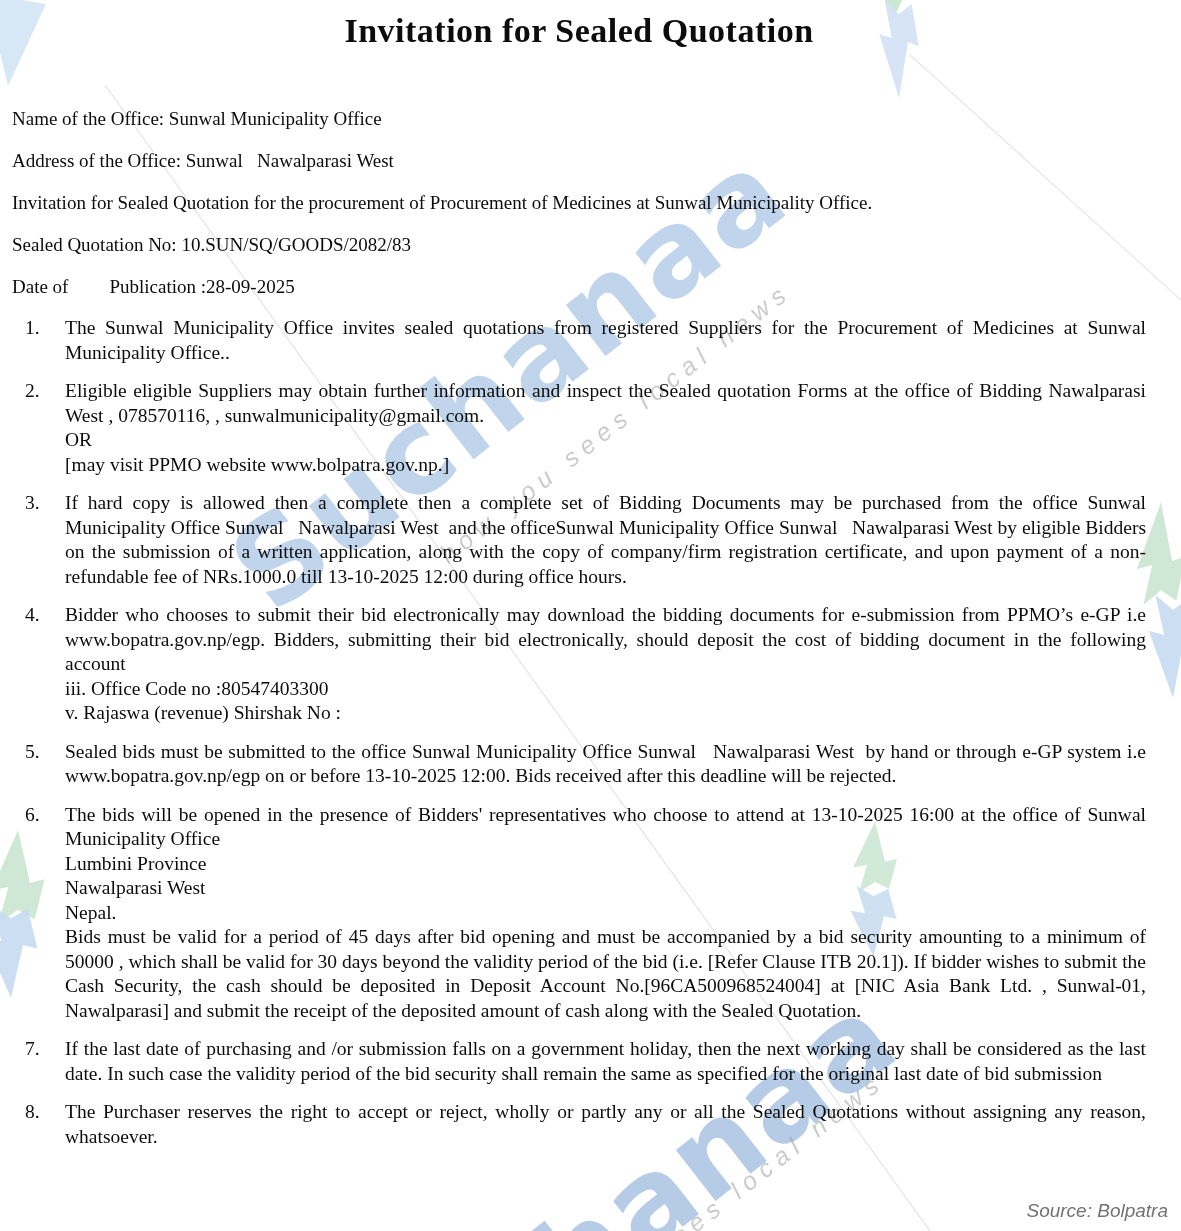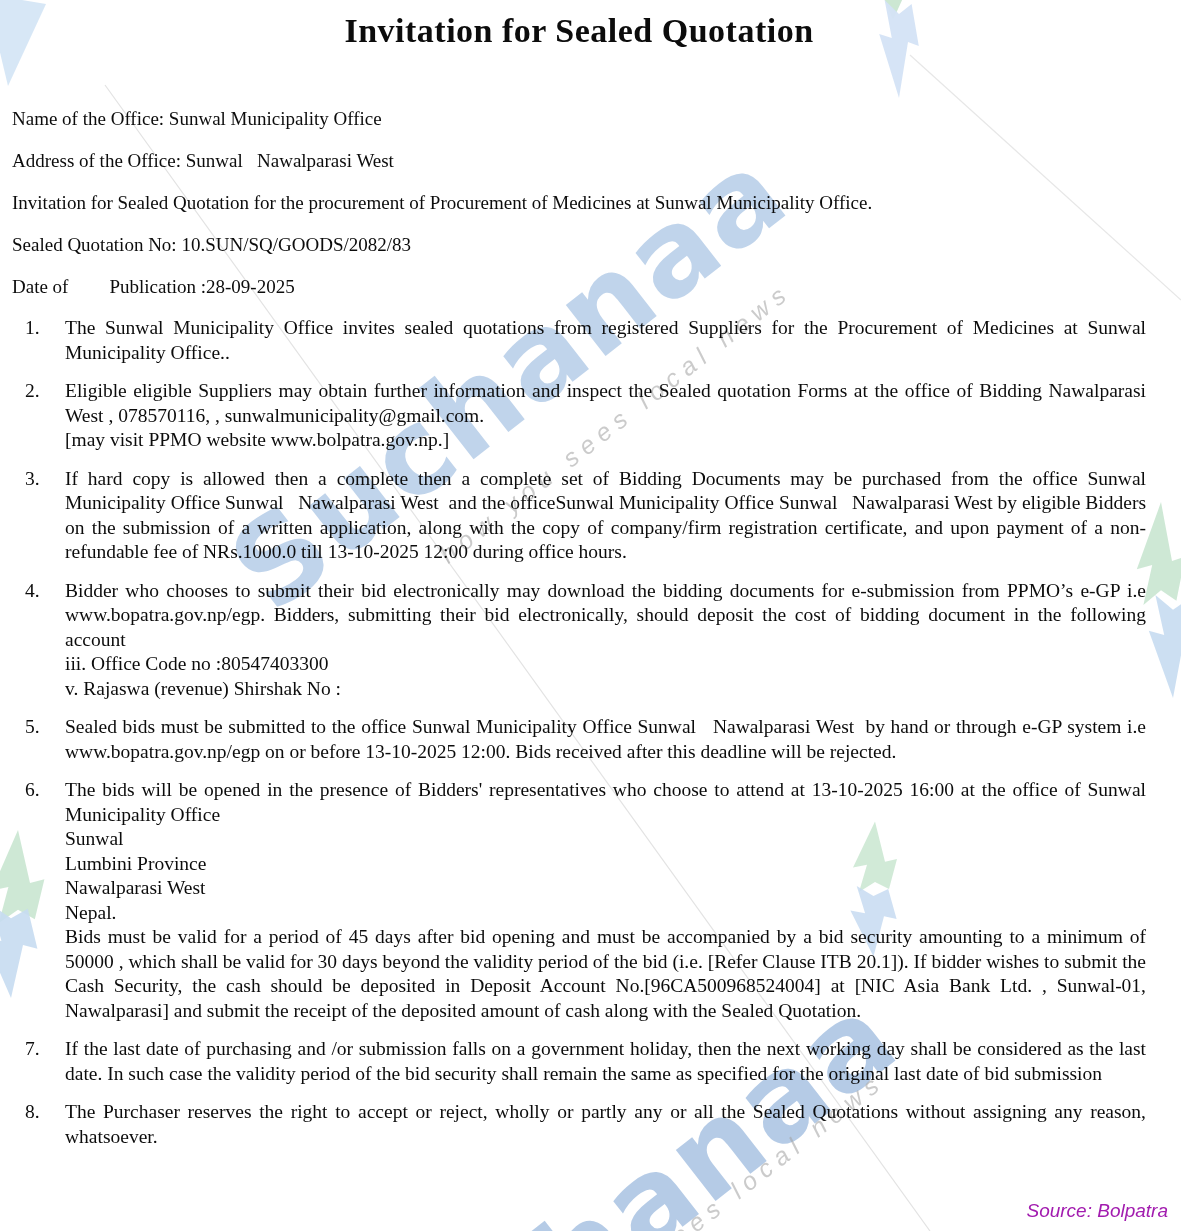--- a/index.html
+++ b/index.html
@@ -104,6 +104,7 @@
         <div class="num">2.</div>
         <div class="body">
           <p class="just">Eligible eligible Suppliers may obtain further information and inspect the Sealed quotation Forms at the office of Bidding Nawalparasi West , 078570116, , sunwalmunicipality@gmail.com.</p>
+          <p>OR</p>
           <p>[may visit PPMO website www.bolpatra.gov.np.]</p>
         </div>
       </div>

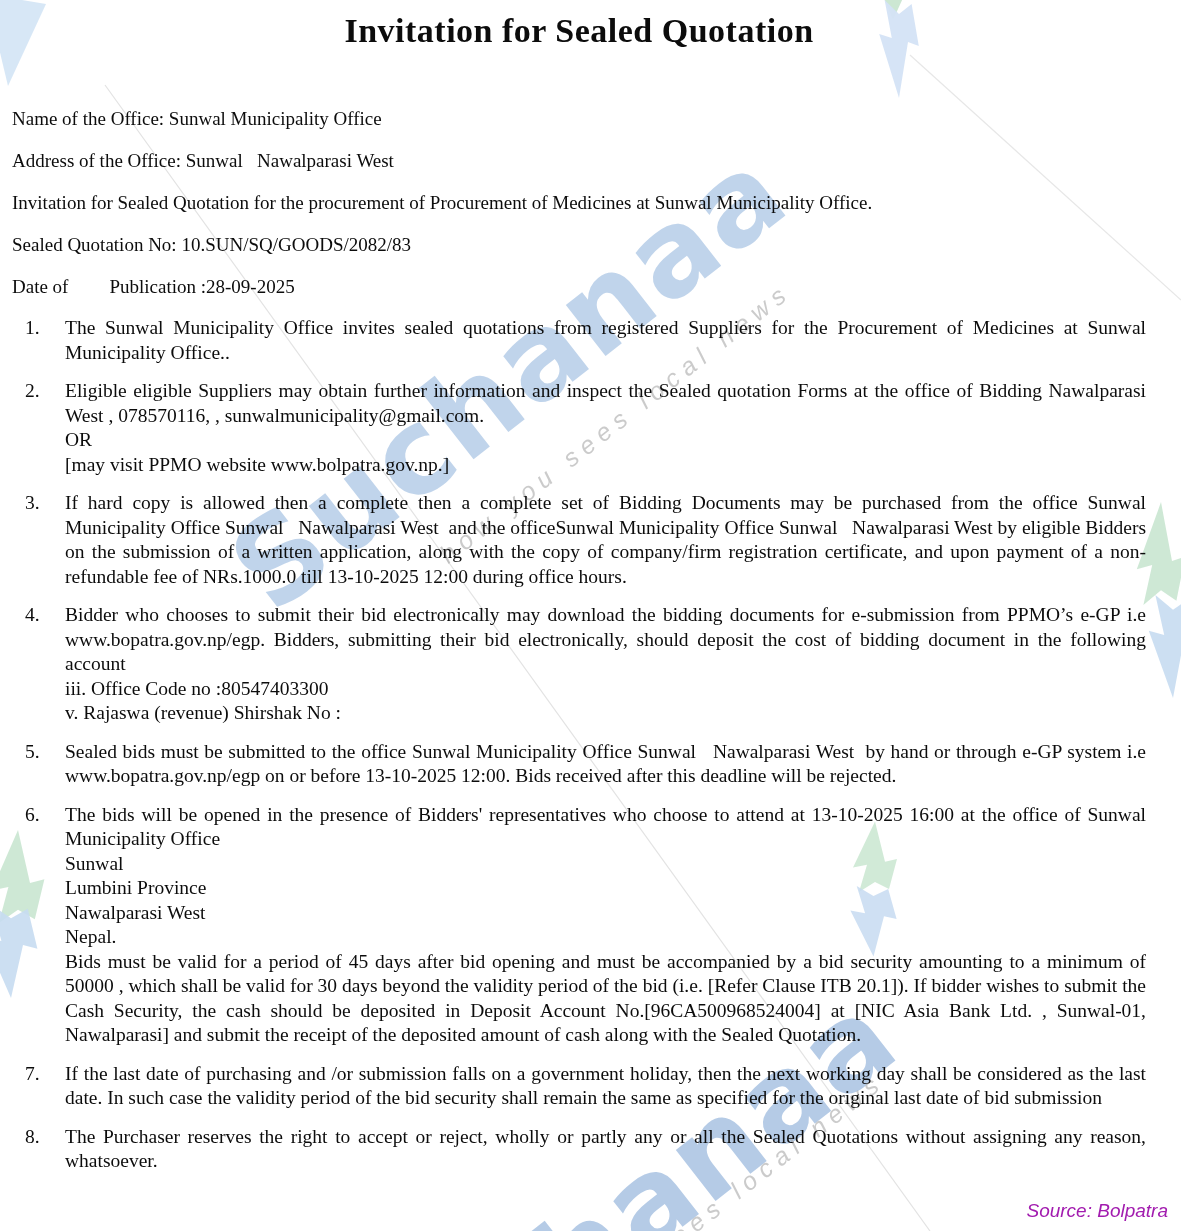--- a/index.html
+++ b/index.html
@@ -141,7 +141,6 @@
         <div class="num">6.</div>
         <div class="body">
           <p class="just">The bids will be opened in the presence of Bidders' representatives who choose to attend at 13-10-2025 16:00 at the office of Sunwal Municipality Office</p>
-          <p>Sunwal</p>
           <p>Lumbini Province</p>
           <p>Nawalparasi West</p>
           <p>Nepal.</p>

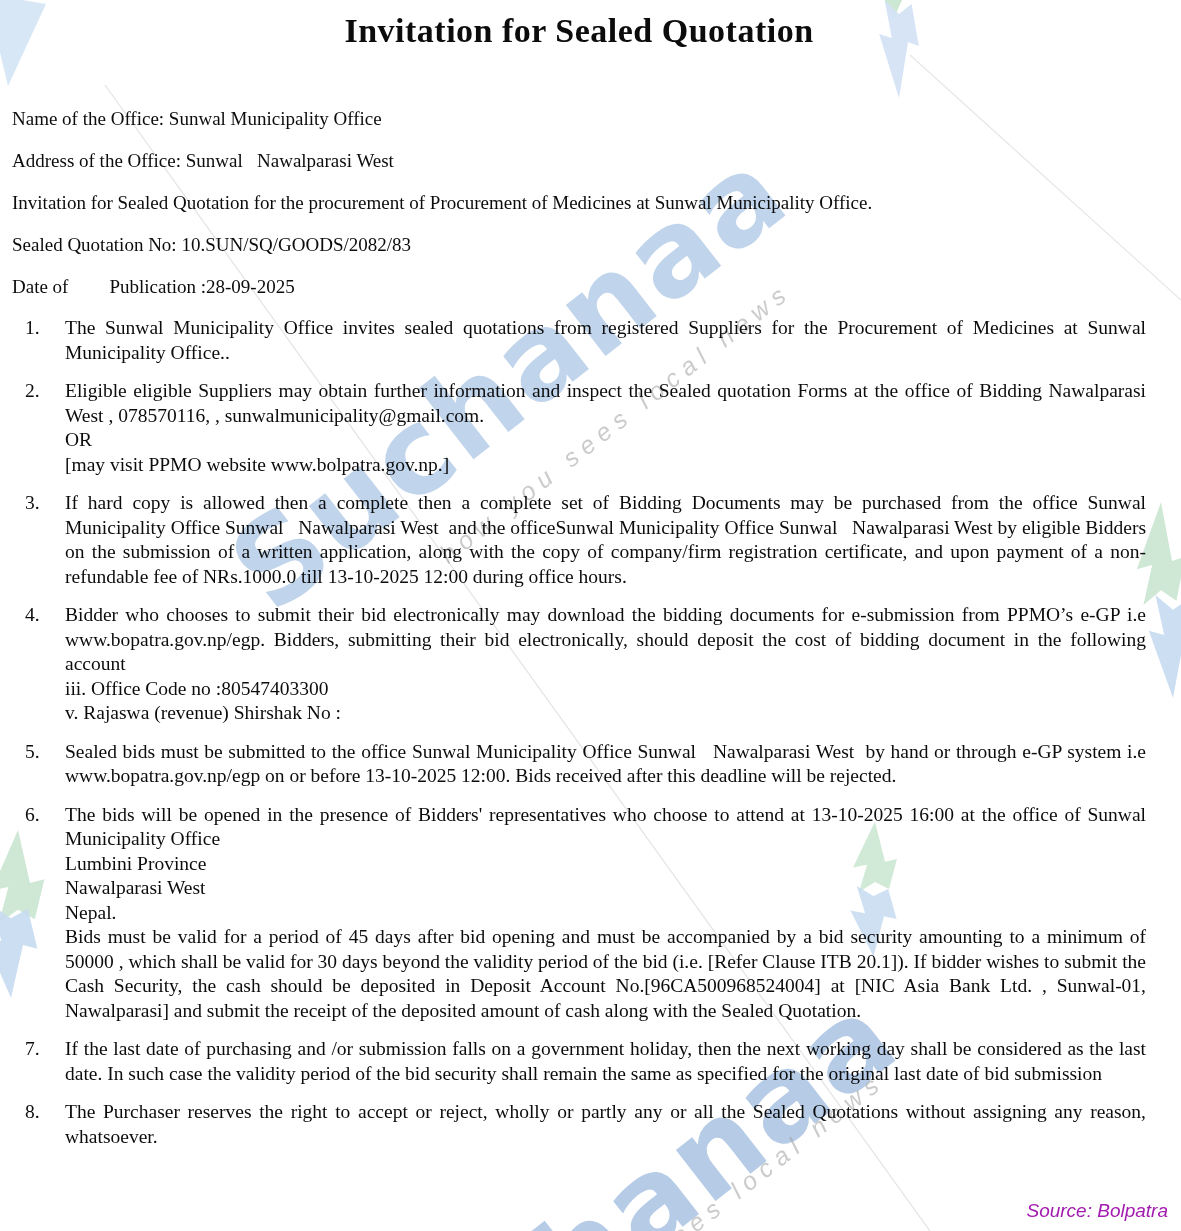--- a/index.html
+++ b/index.html
@@ -43,7 +43,7 @@
   .acct-right{flex:1;}
   .source{
     position:absolute;right:13px;top:1200px;z-index:2;
-    font-family:"Liberation Sans",sans-serif;font-style:italic;font-size:19px;color:#a21caf;
+    font-family:"Liberation Sans",sans-serif;font-style:italic;font-size:19px;color:#737373;
   }
 </style>
 </head>

